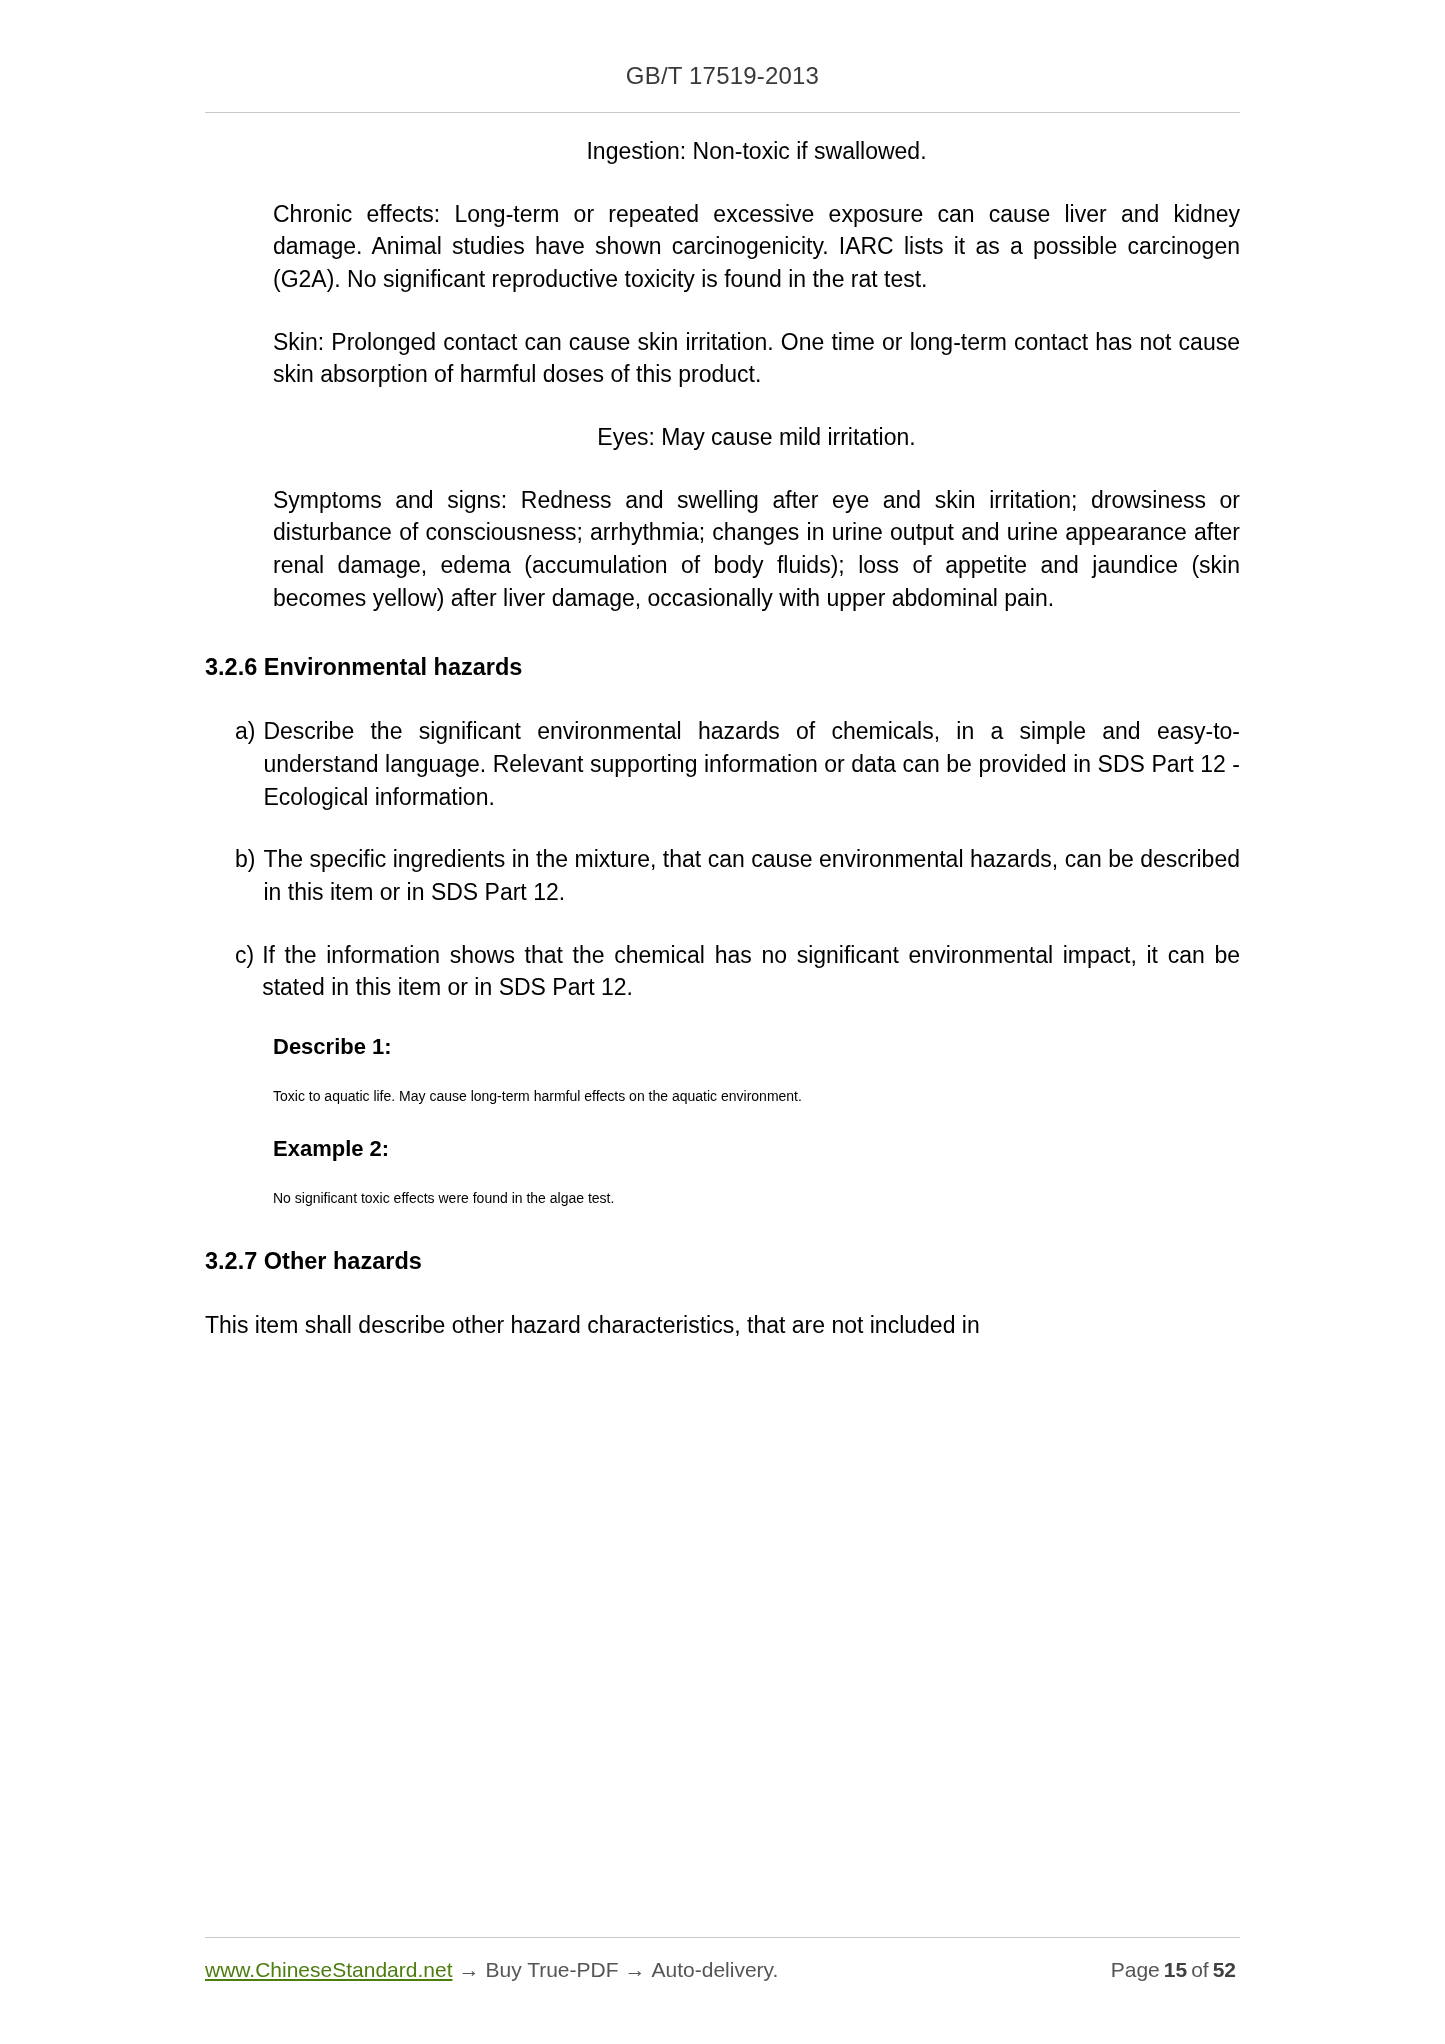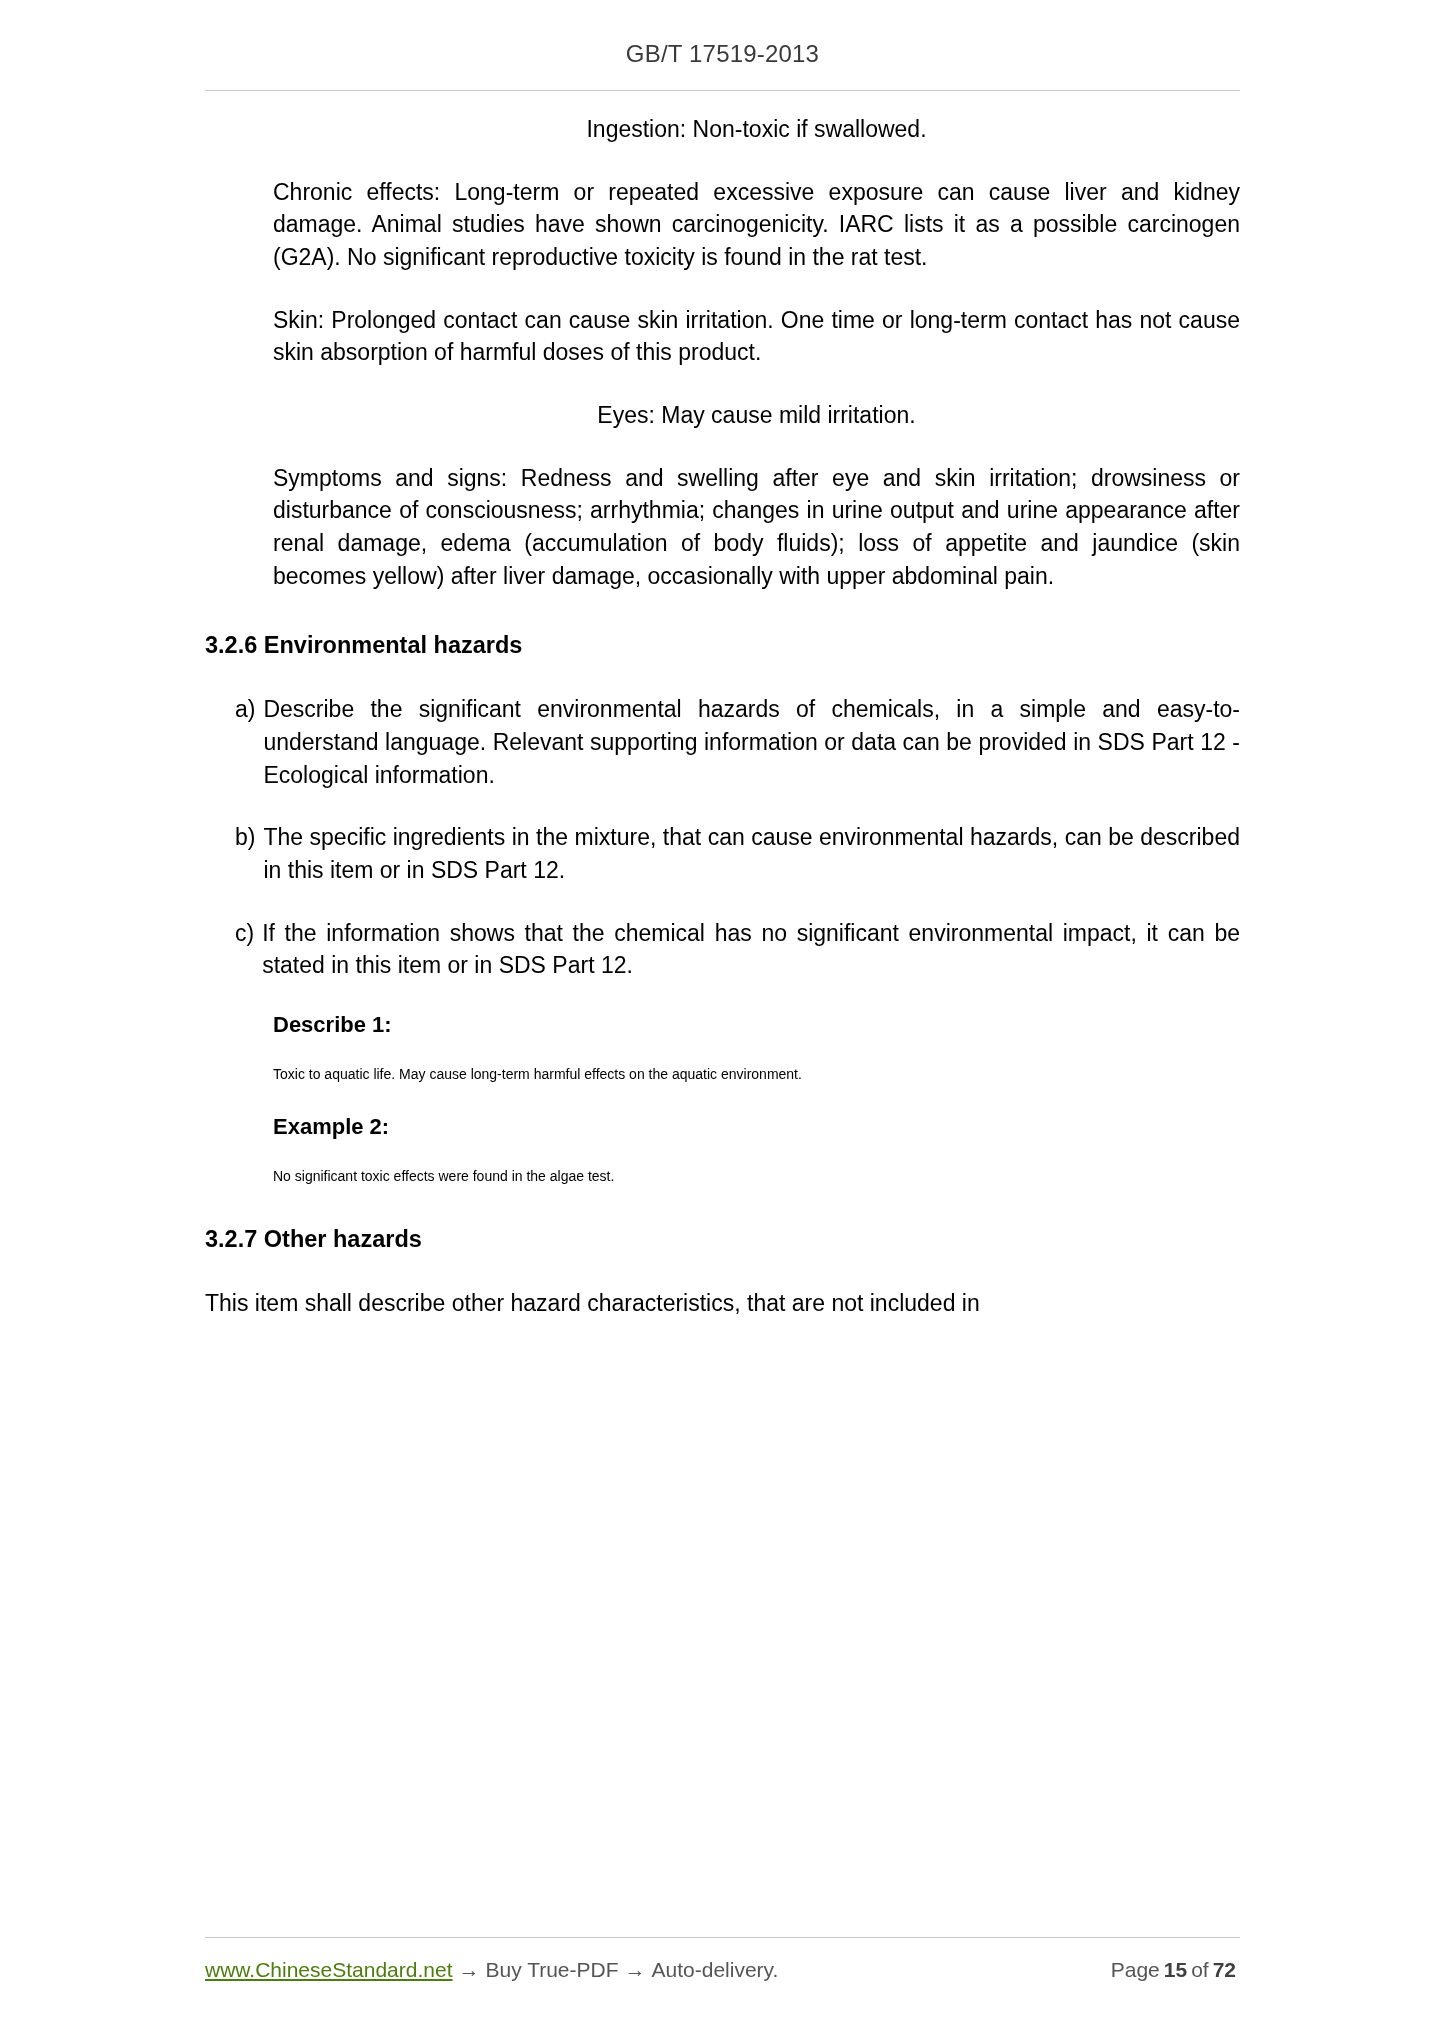--- a/index.html
+++ b/index.html
@@ -25,7 +25,7 @@
     text-align: center;
     font-size: 24px;
     color: #3a3a3a;
-    padding-top: 40px;
+    padding-top: 62px;
     letter-spacing: 0.2px;
   }
   .header-rule {

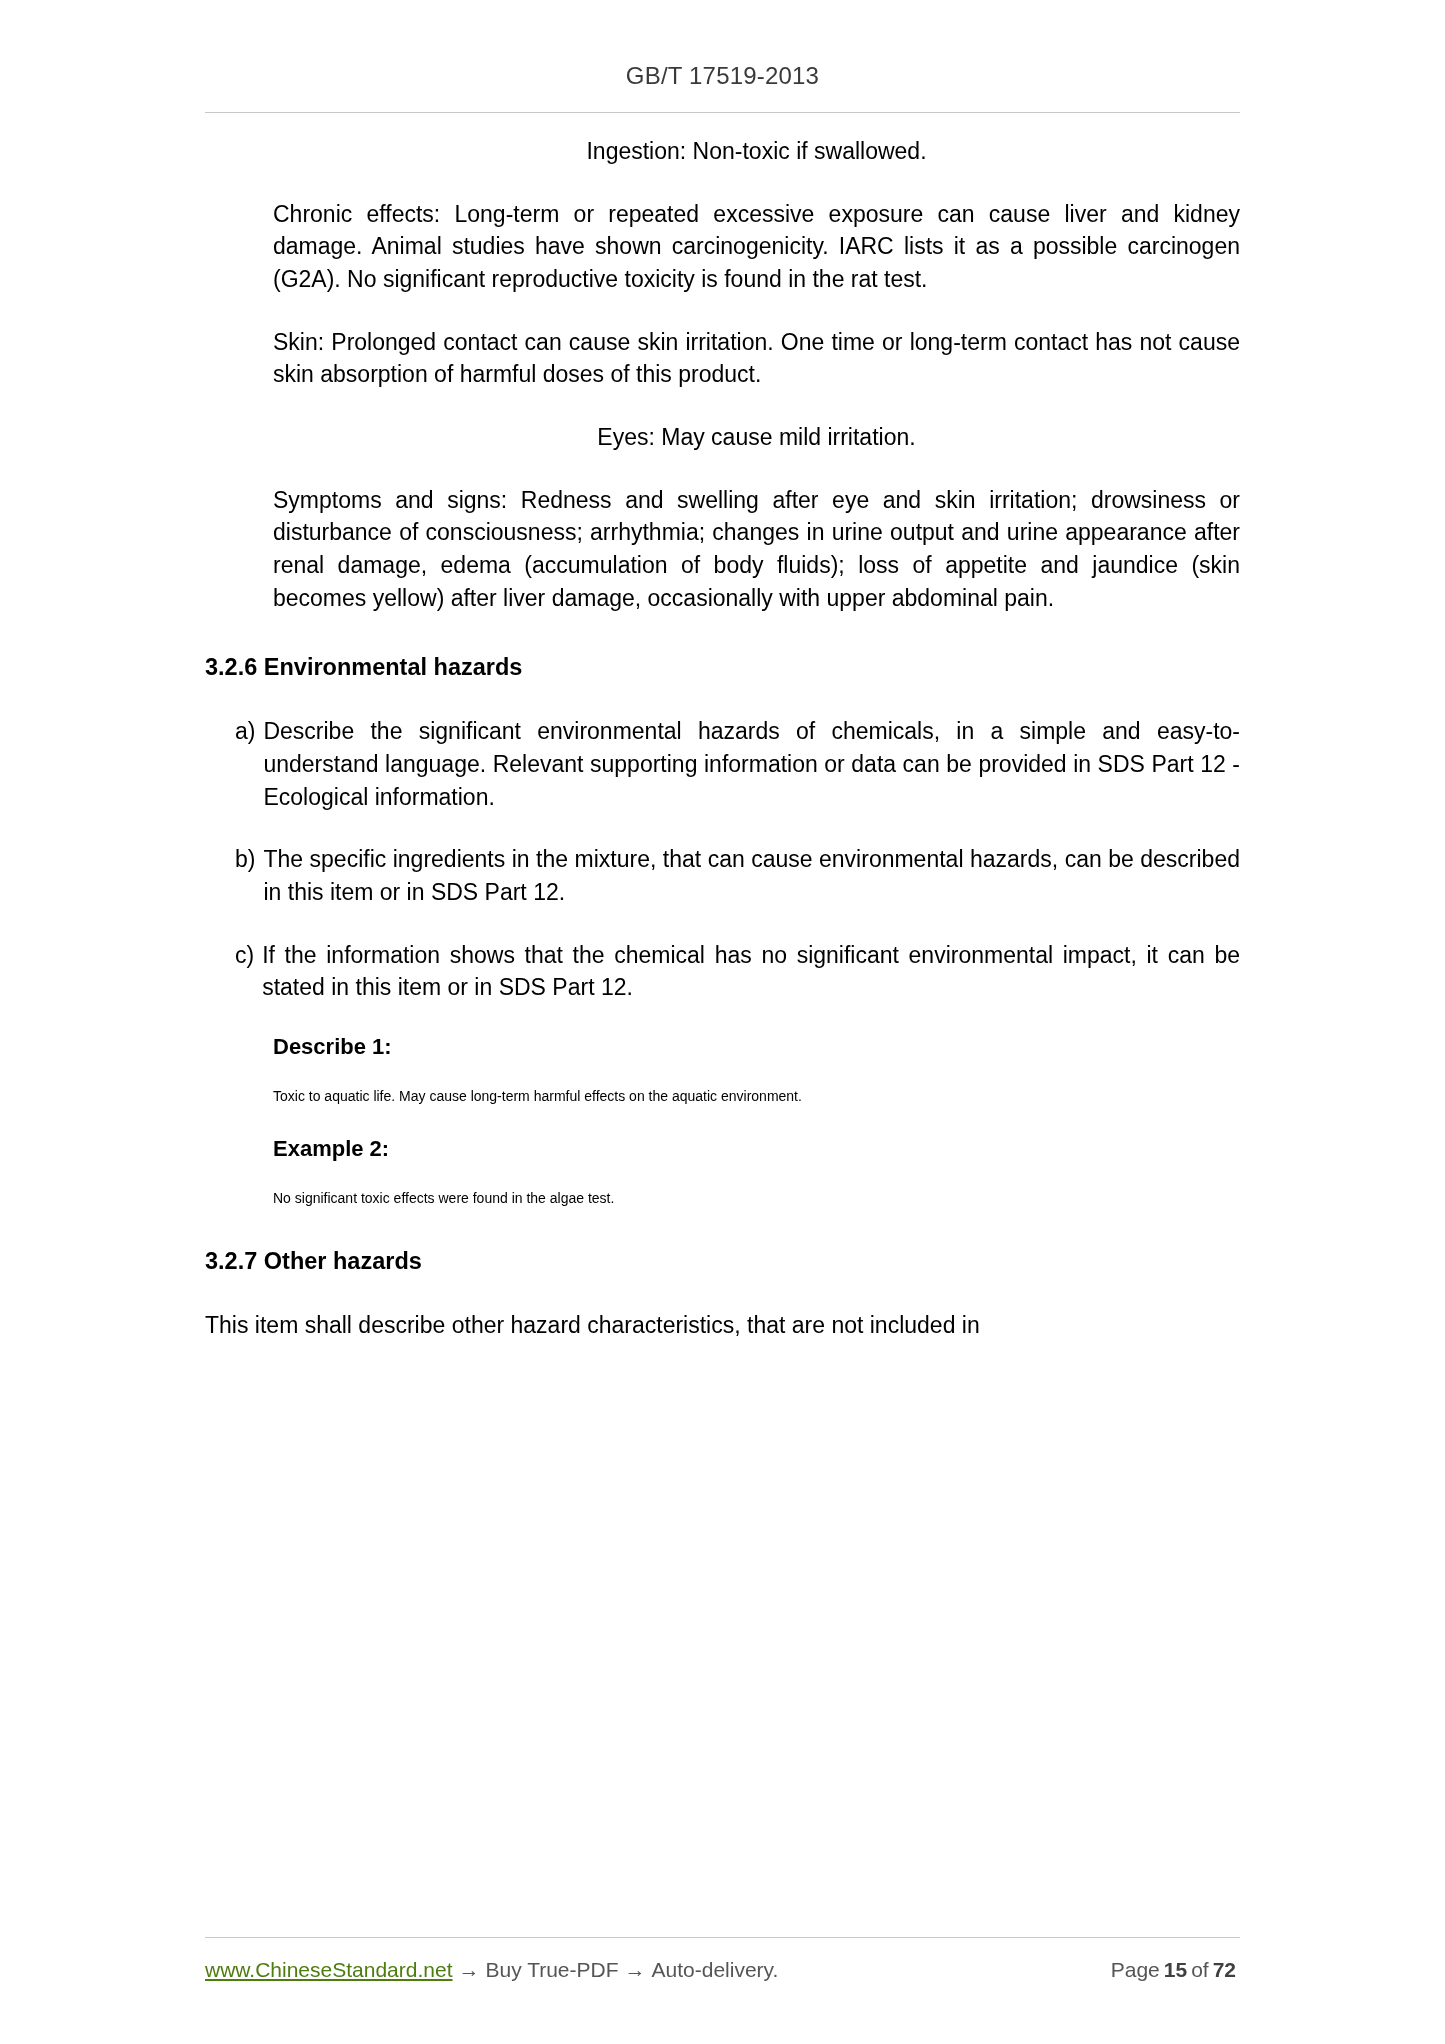--- a/index.html
+++ b/index.html
@@ -196,7 +196,7 @@
         <span class="footer-link">www.ChineseStandard.net</span><span class="arrow">→</span><span>Buy True-PDF</span><span class="arrow">→</span><span>Auto-delivery.</span>
       </div>
       <div class="footer-right">
-        <span>Page</span><span class="pagenum">15</span><span>of</span><span class="pagenum">72</span>
+        <span>Page</span><span class="pagenum">15</span><span>of</span><span class="pagenum">52</span>
       </div>
     </div>
   </div>

